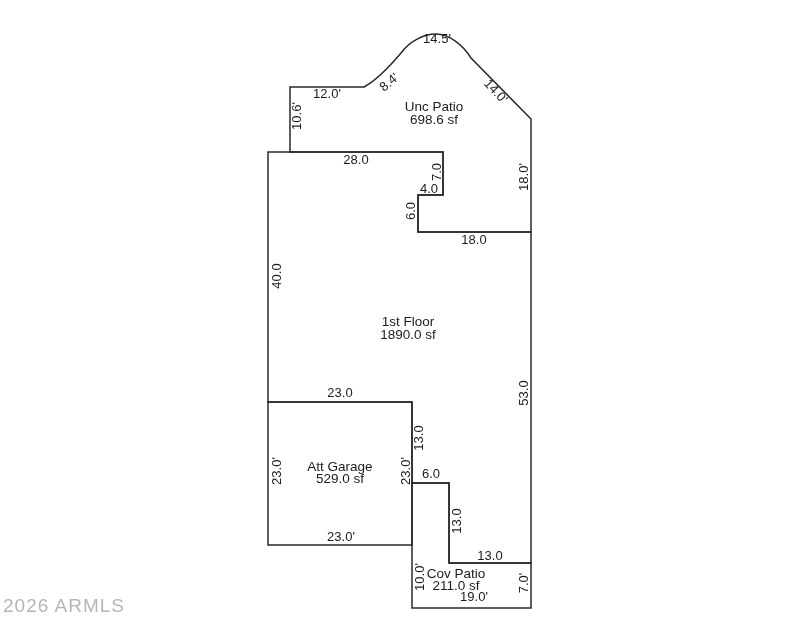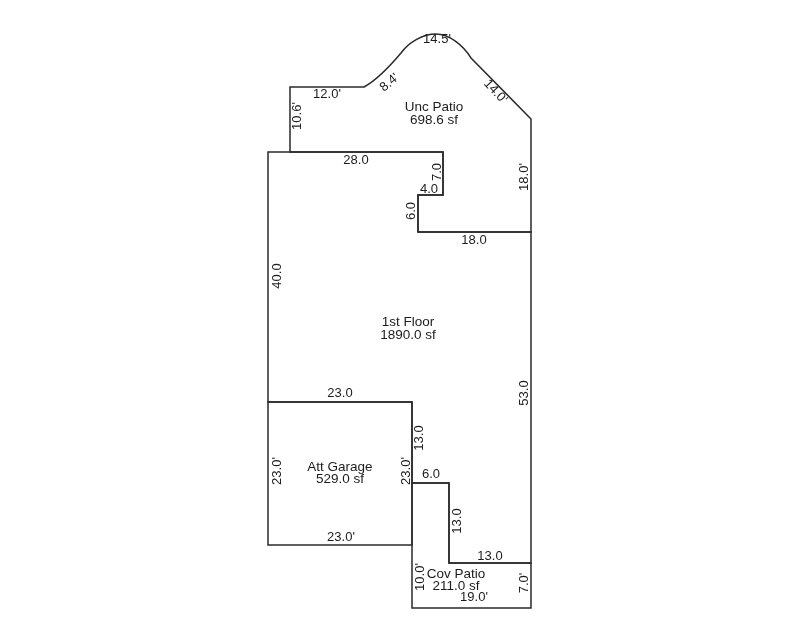--- a/index.html
+++ b/index.html
@@ -107,6 +107,7 @@
       </g>
   </svg>
 
+  <div class="watermark">2026 ARMLS</div>
 
 </div>
 

